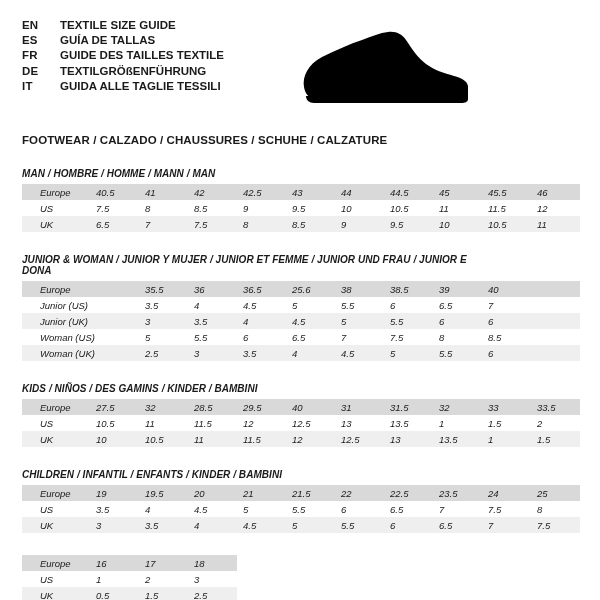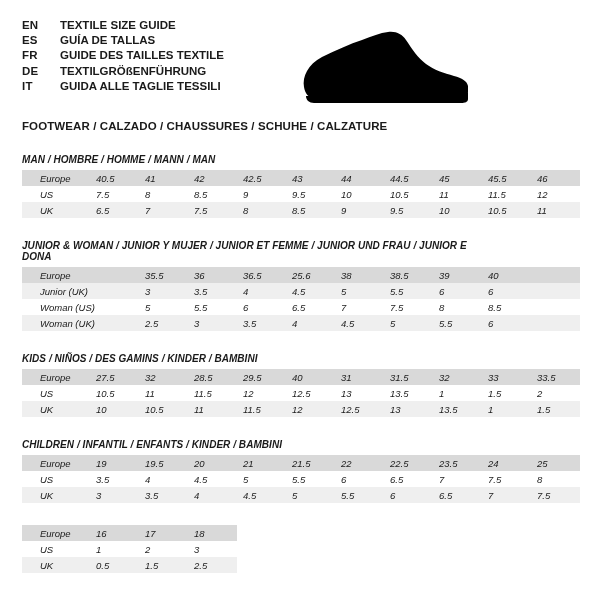--- a/index.html
+++ b/index.html
@@ -52,7 +52,7 @@
     font-size: 11.5px;
     font-weight: bold;
     letter-spacing: 0.1px;
-    margin-top: 11px;
+    margin-top: 25px;
   }
 
   

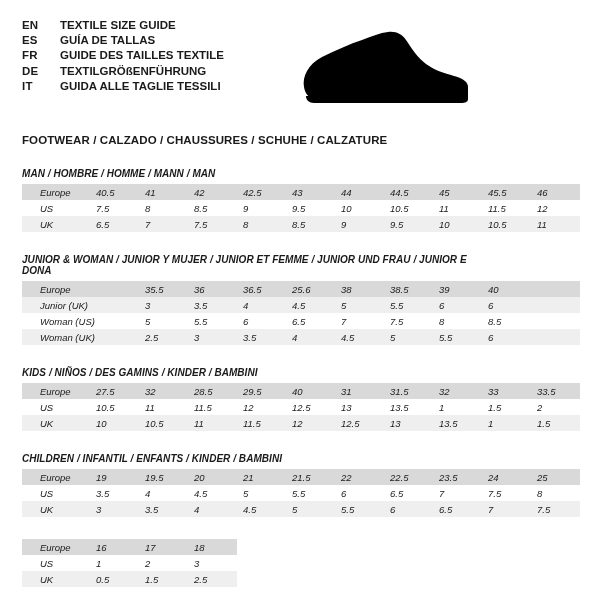--- a/index.html
+++ b/index.html
@@ -223,6 +223,19 @@
               <td>40</td>
               <td></td>
             </tr>
+            <tr class="row-white">
+              <td class="label">Junior (US)</td>
+              <td></td>
+              <td>3.5</td>
+              <td>4</td>
+              <td>4.5</td>
+              <td>5</td>
+              <td>5.5</td>
+              <td>6</td>
+              <td>6.5</td>
+              <td>7</td>
+              <td></td>
+            </tr>
             <tr class="row-light">
               <td class="label">Junior (UK)</td>
               <td></td>

